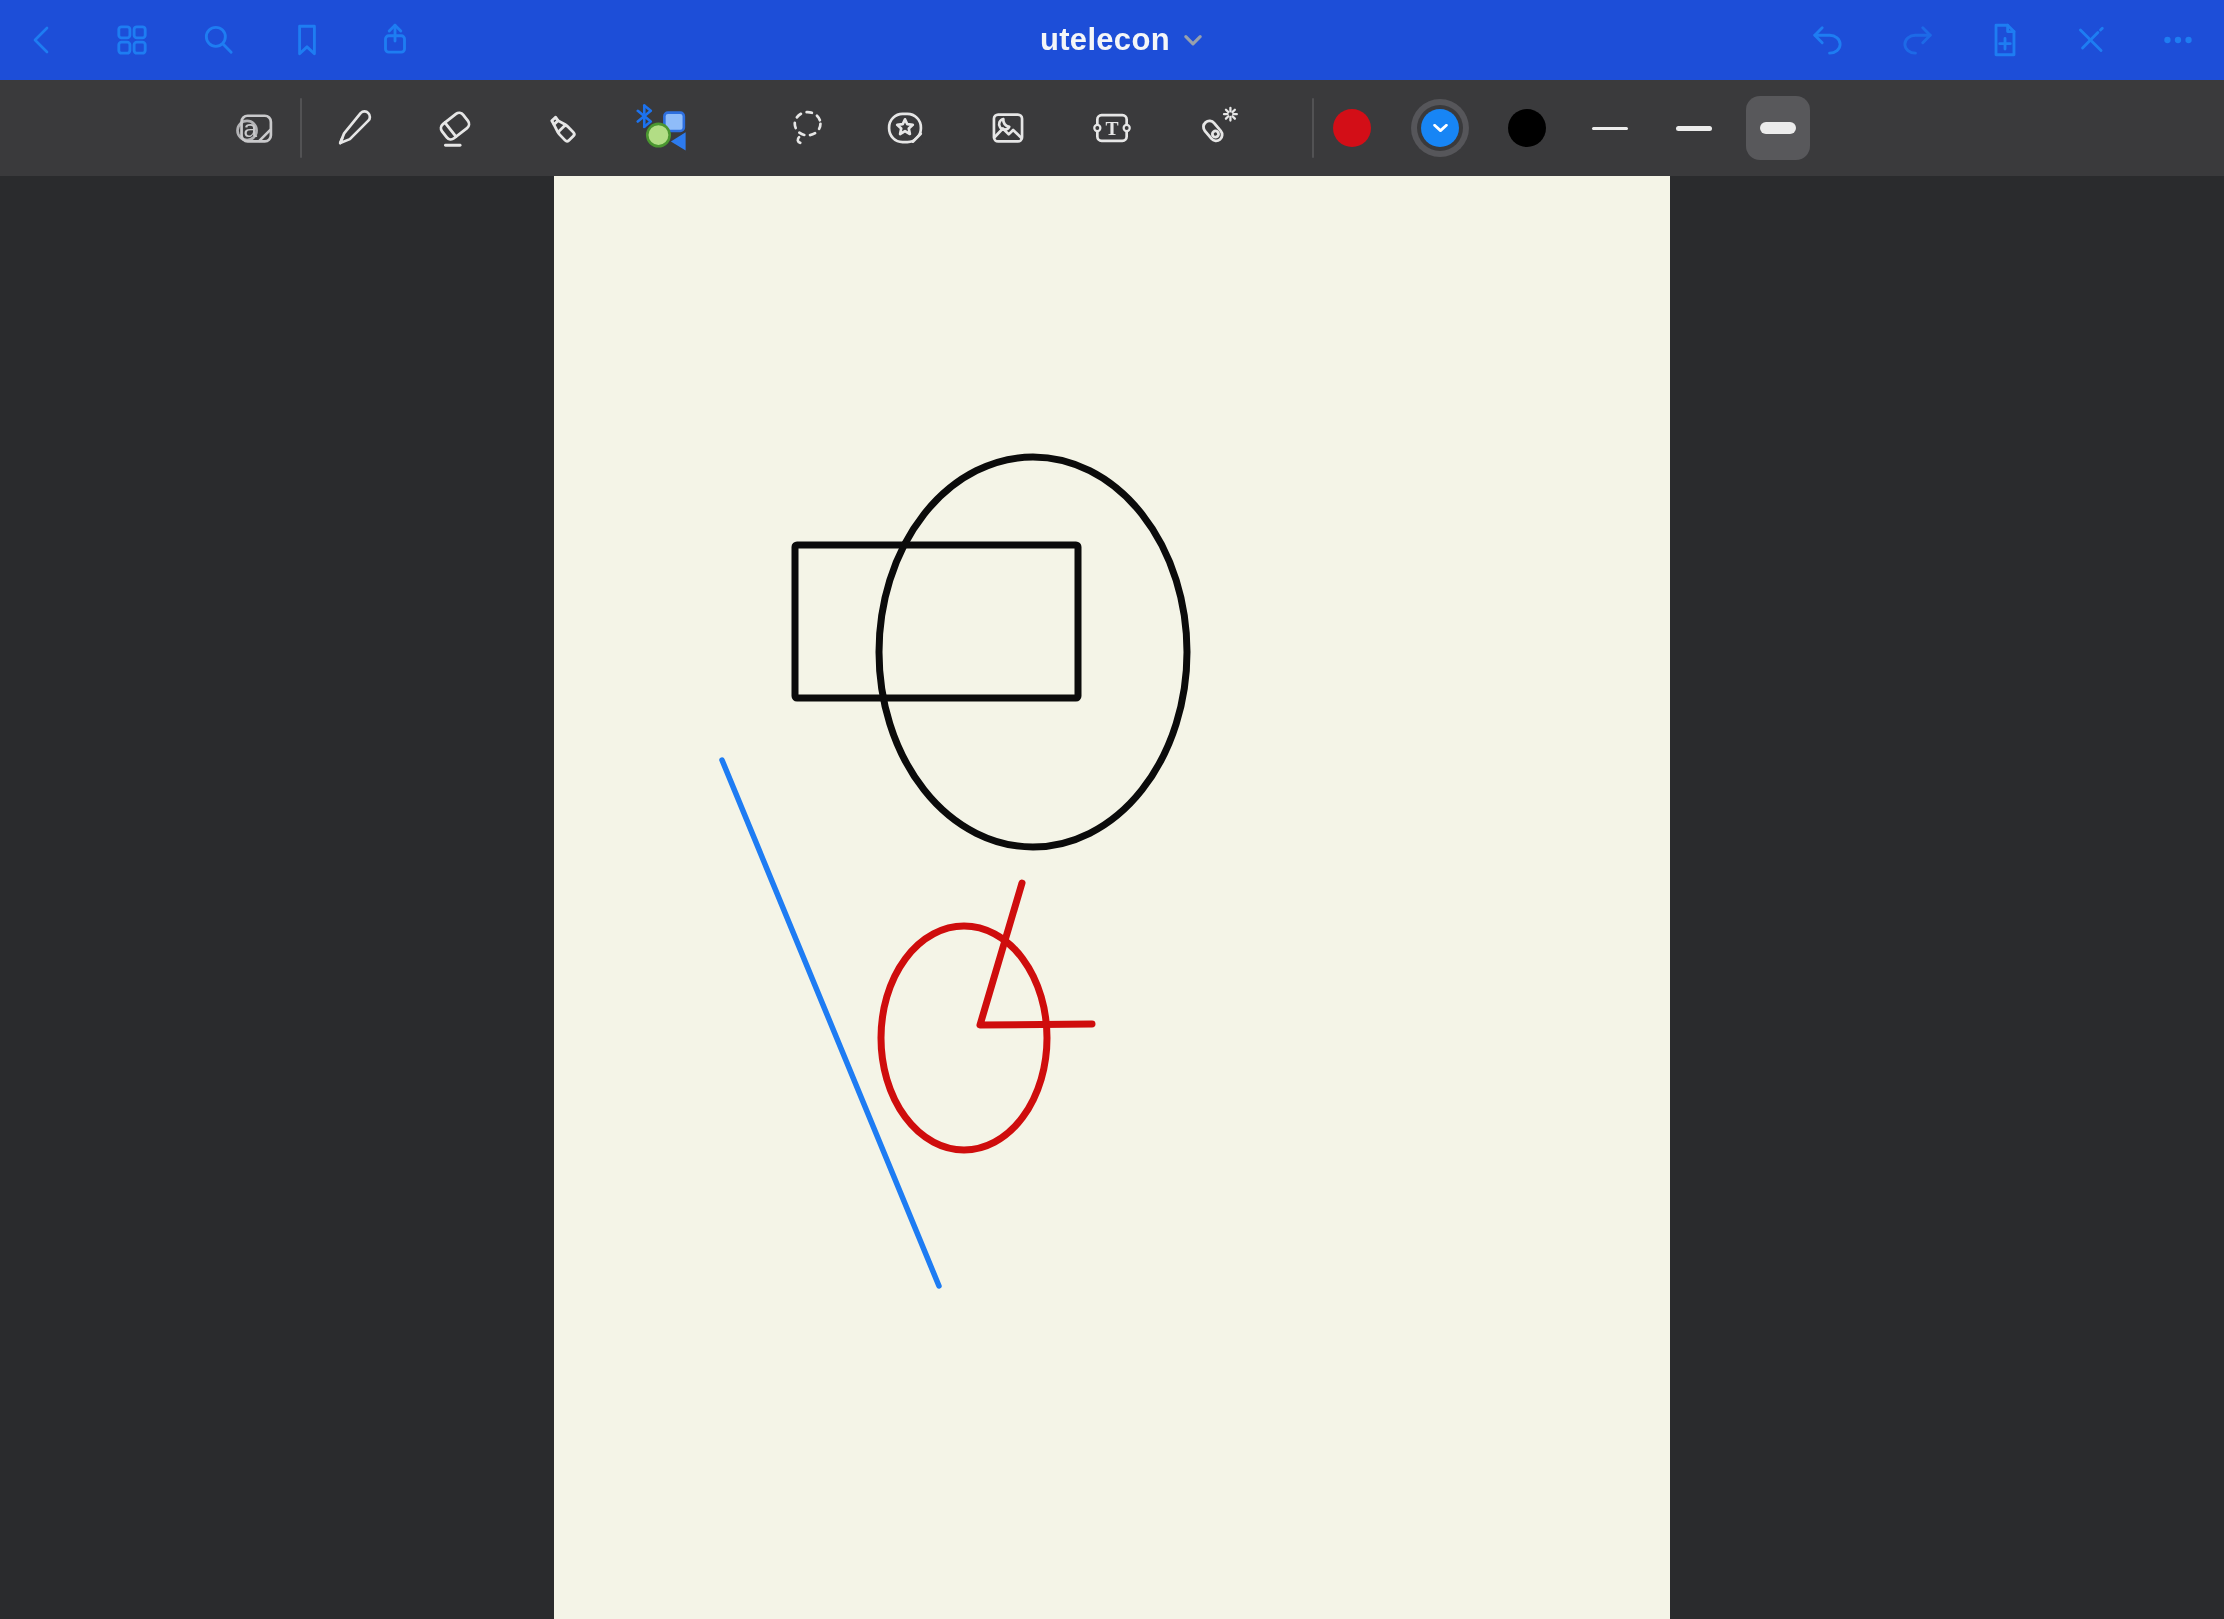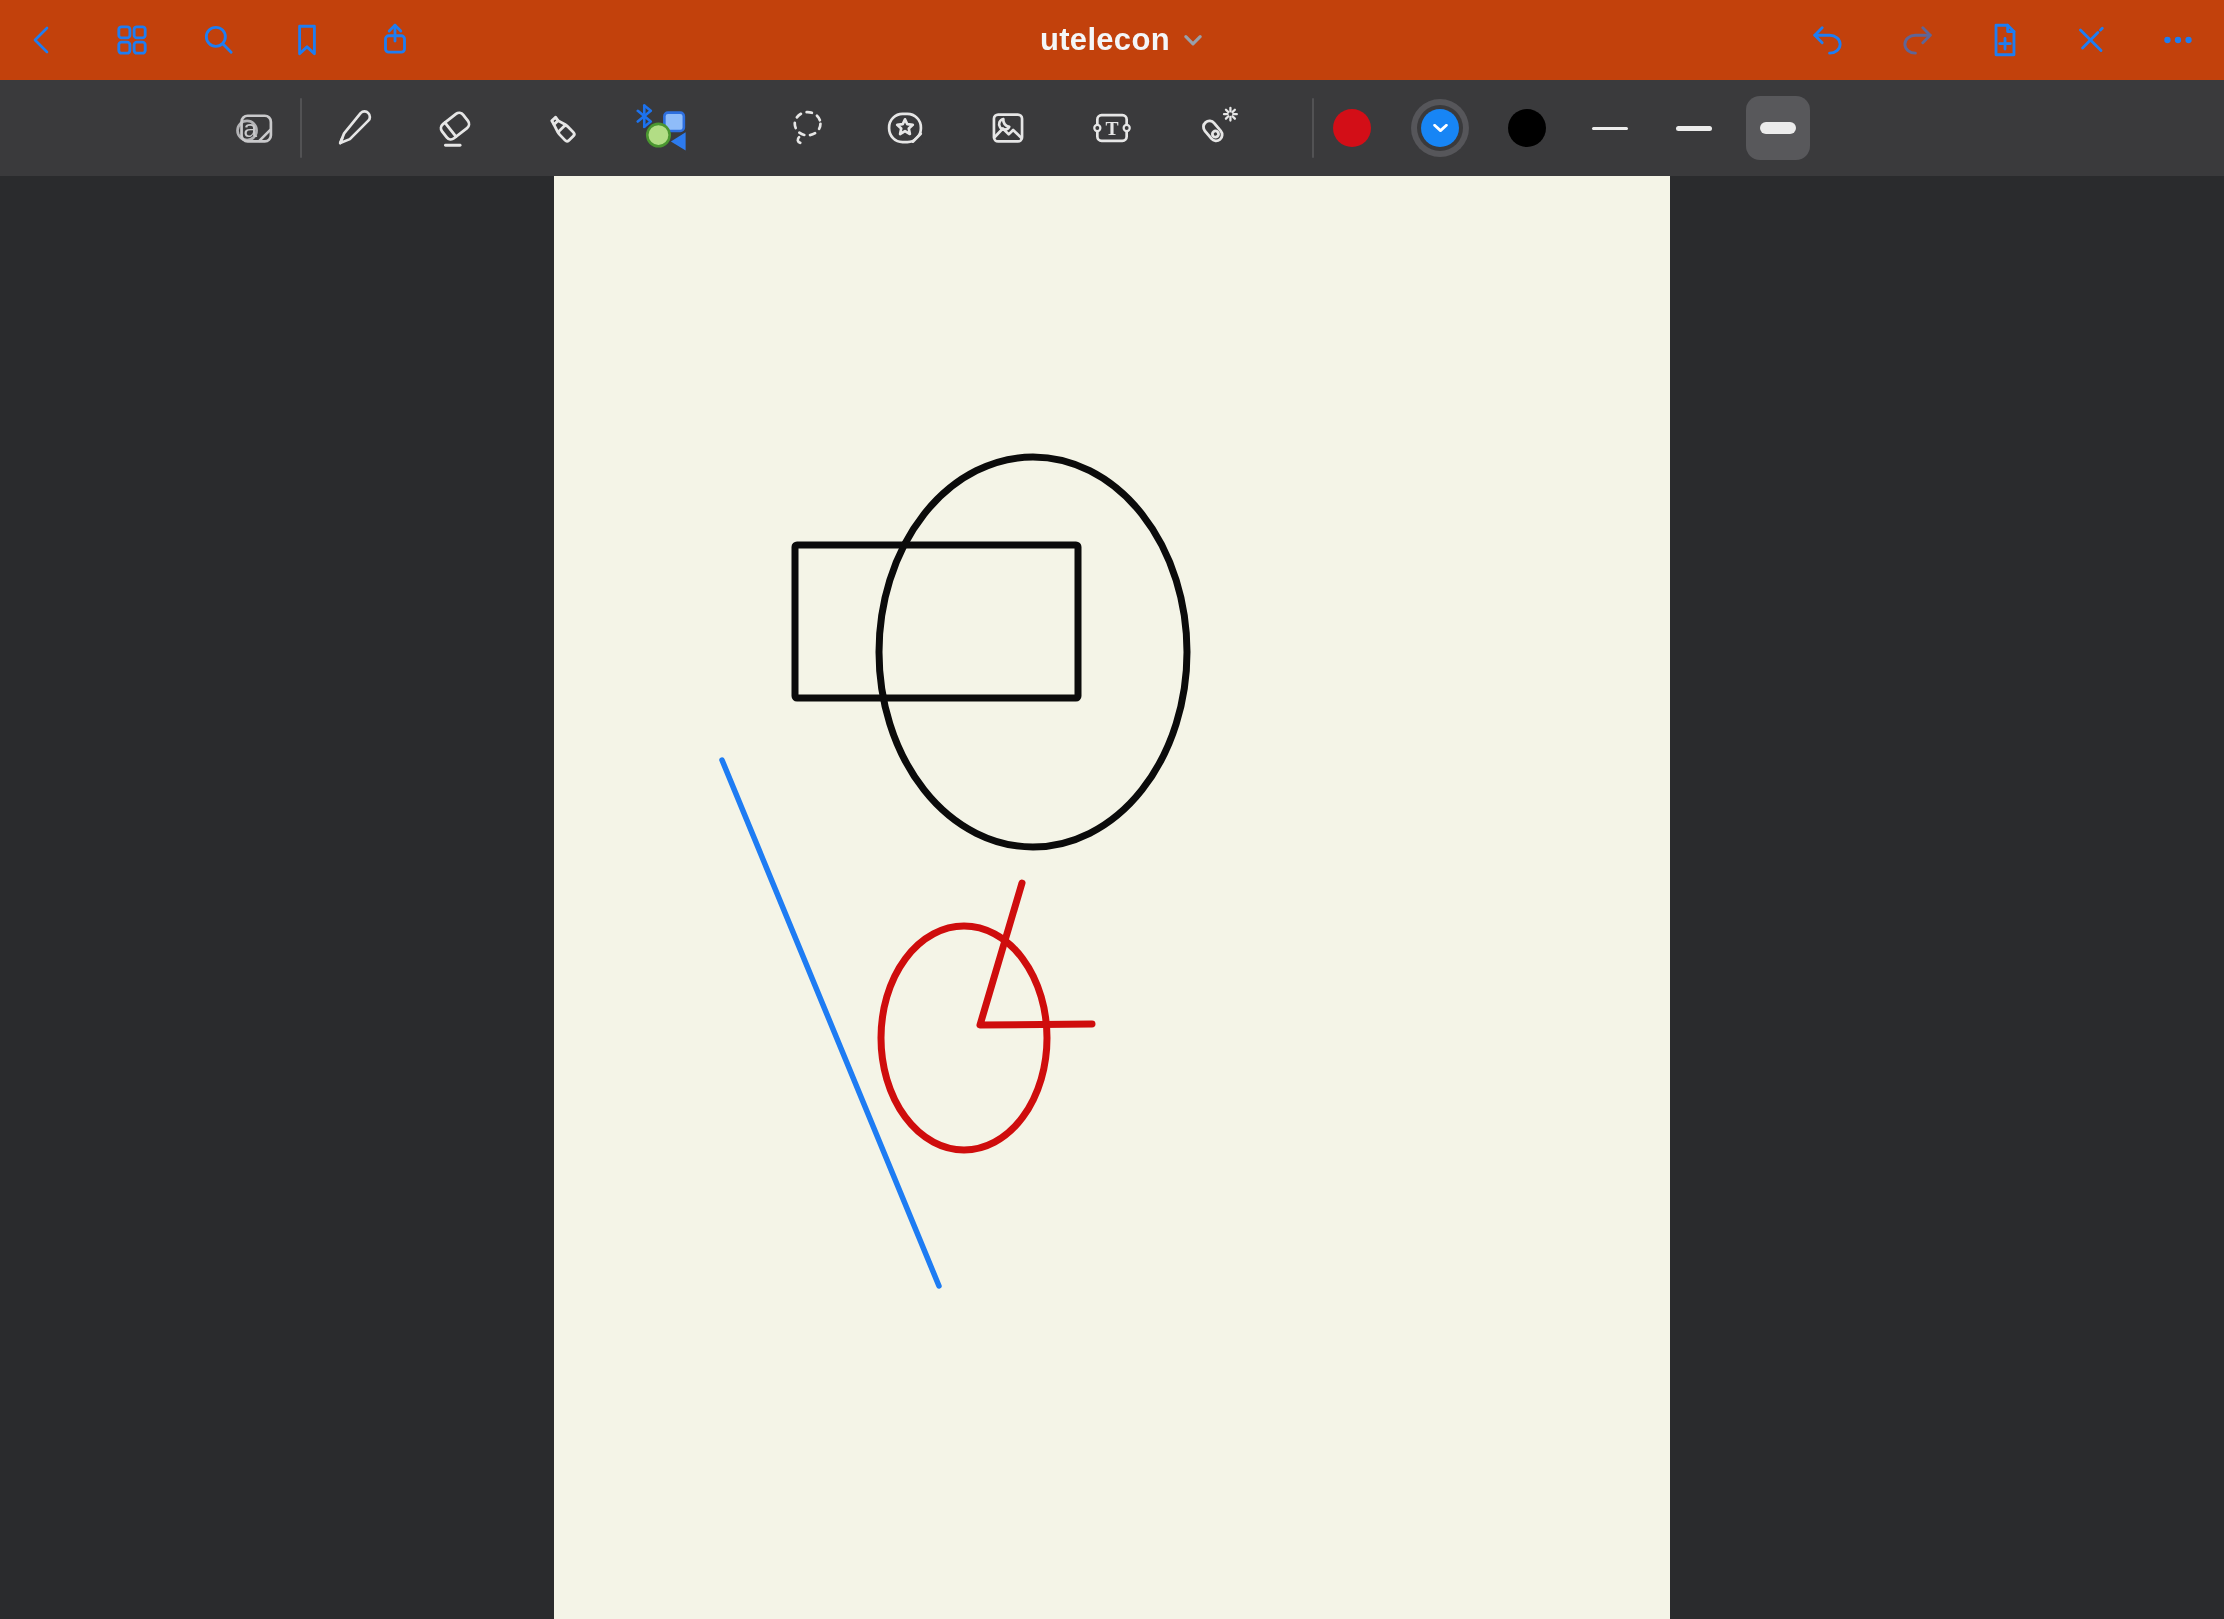--- a/index.html
+++ b/index.html
@@ -47,7 +47,7 @@
 
 <div class="screen">
 
-  <div class="nav" style="background: #c2410c;">
+  <div class="nav" style="background: #1d4ed8;">
 
     <div class="nav-btn" style="left:15px">
       <svg width="36" height="36" viewBox="0 0 36 36">

